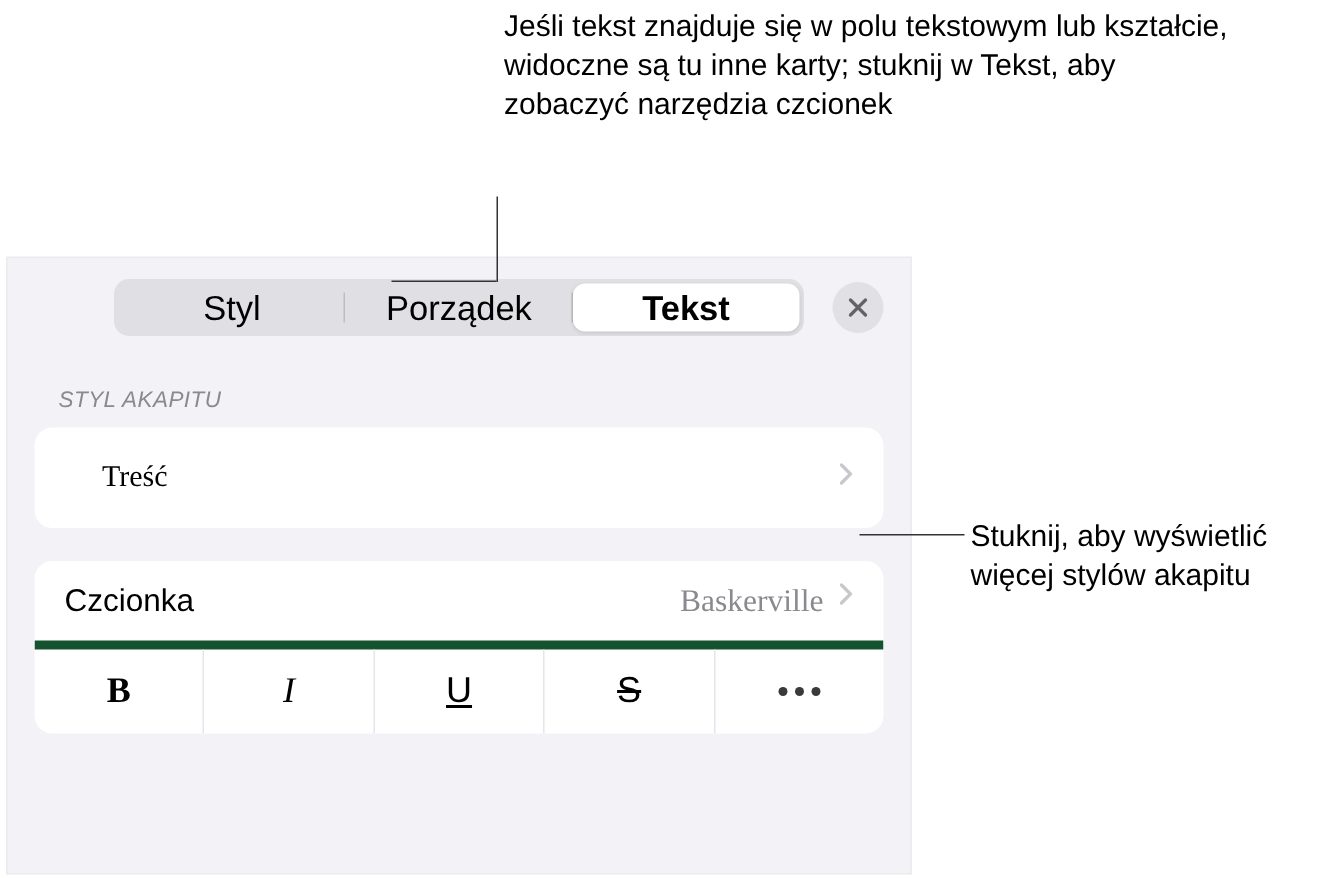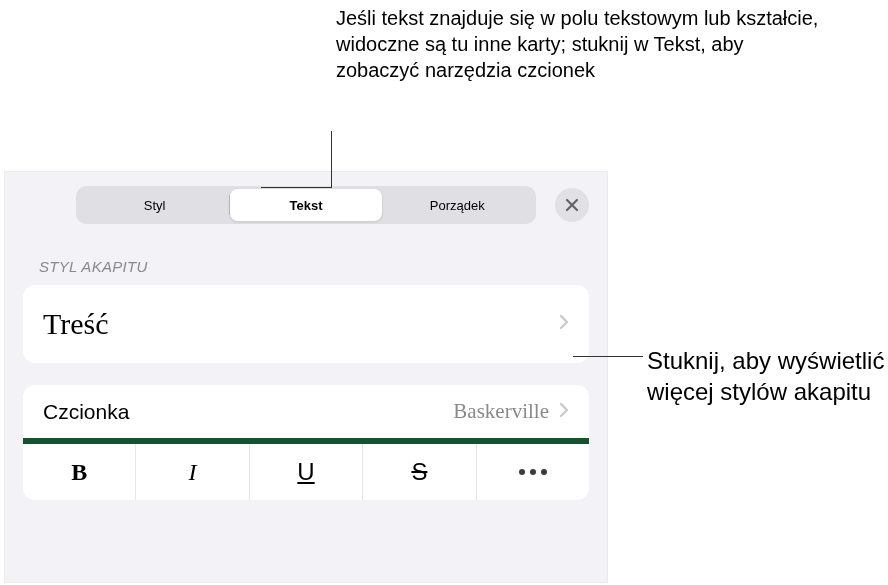--- a/index.html
+++ b/index.html
@@ -92,7 +92,7 @@
       display: flex;
       align-items: center;
       justify-content: center;
-      font-size: 13px;
+      font-size: 23px;
       color: #000;
       border-radius: 8px;
       cursor: pointer;

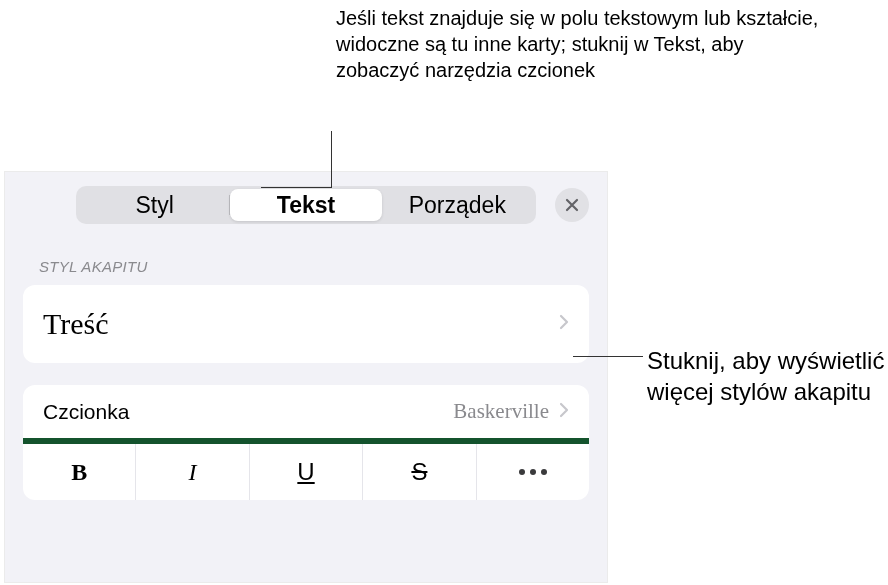--- a/index.html
+++ b/index.html
@@ -234,8 +234,8 @@
   <div class="panel-header">
     <div class="segmented-control">
       <div class="segment">Styl</div>
+      <div class="segment">Porządek</div>
       <div class="segment active">Tekst</div>
-      <div class="segment">Porządek</div>
     </div>
     <div class="close-btn">
       <svg viewBox="0 0 14 14">

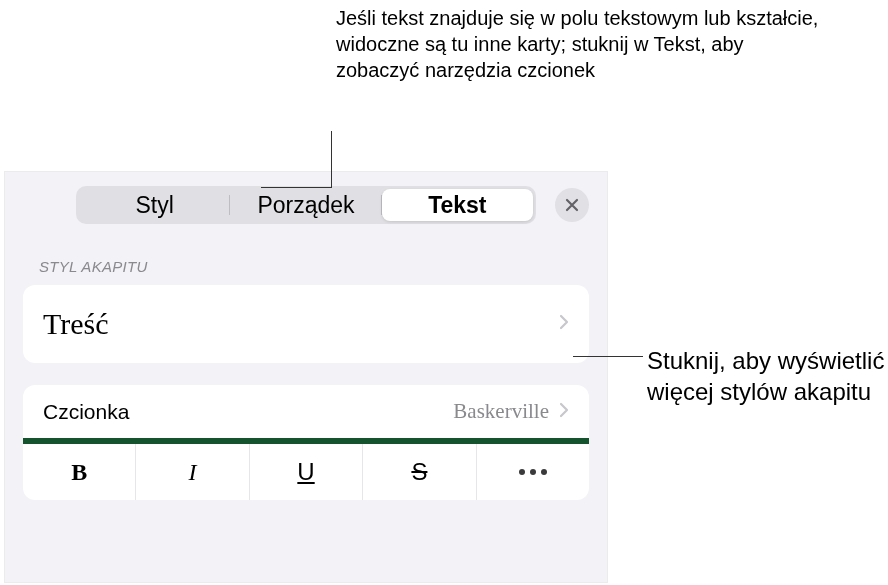--- a/index.html
+++ b/index.html
@@ -148,8 +148,9 @@
     }
     .paragraph-style-text {
       font-family: Georgia, 'Times New Roman', serif;
-      font-size: 30px;
-      color: #000;
+      font-size: 20px;
+      color: #000;
+      margin-left: 25px;
     }
     .chevron {
       color: #c7c7cc;

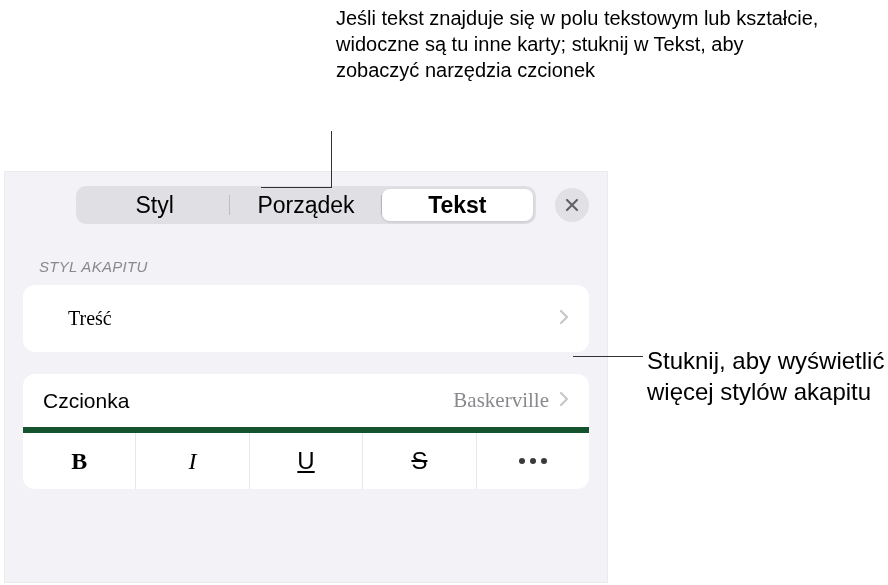--- a/index.html
+++ b/index.html
@@ -28,7 +28,7 @@
       position: absolute;
       top: 345px;
       left: 647px;
-      font-size: 24px;
+      font-size: 20px;
       line-height: 1.3;
       color: #000;
       width: 240px;

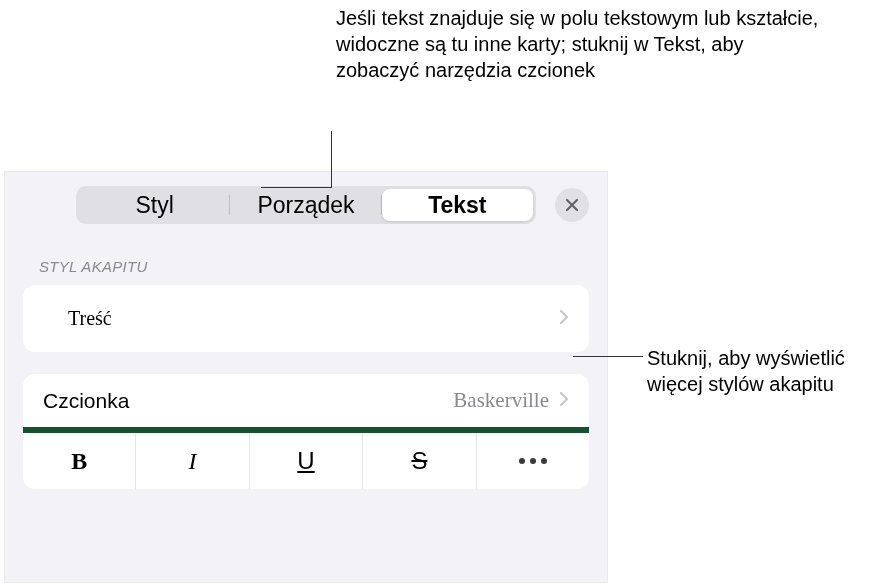--- a/index.html
+++ b/index.html
@@ -180,7 +180,7 @@
     }
     .font-value-wrap {
       display: flex;
-      align-items: center;
+      align-items: flex-start;
       gap: 10px;
     }
     .font-value {

